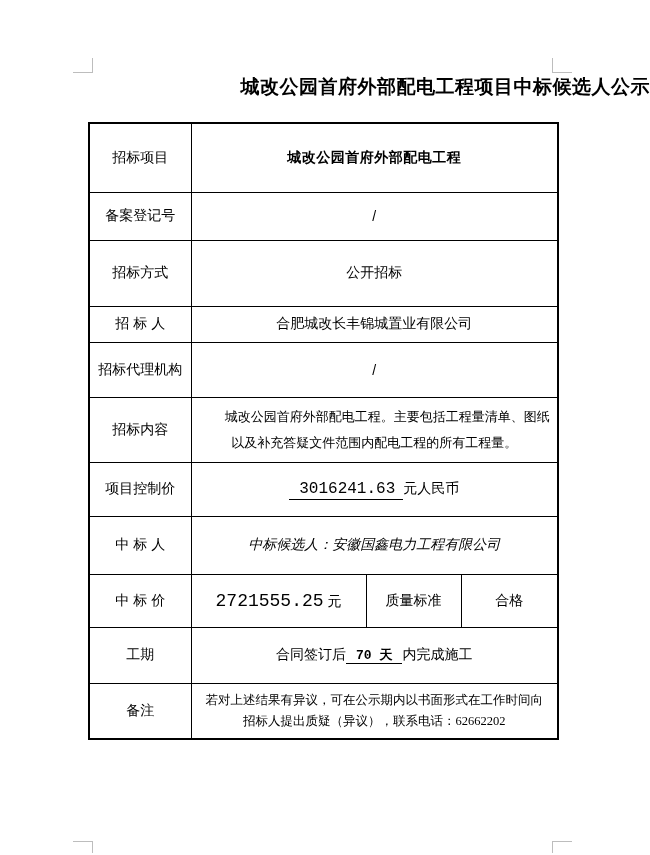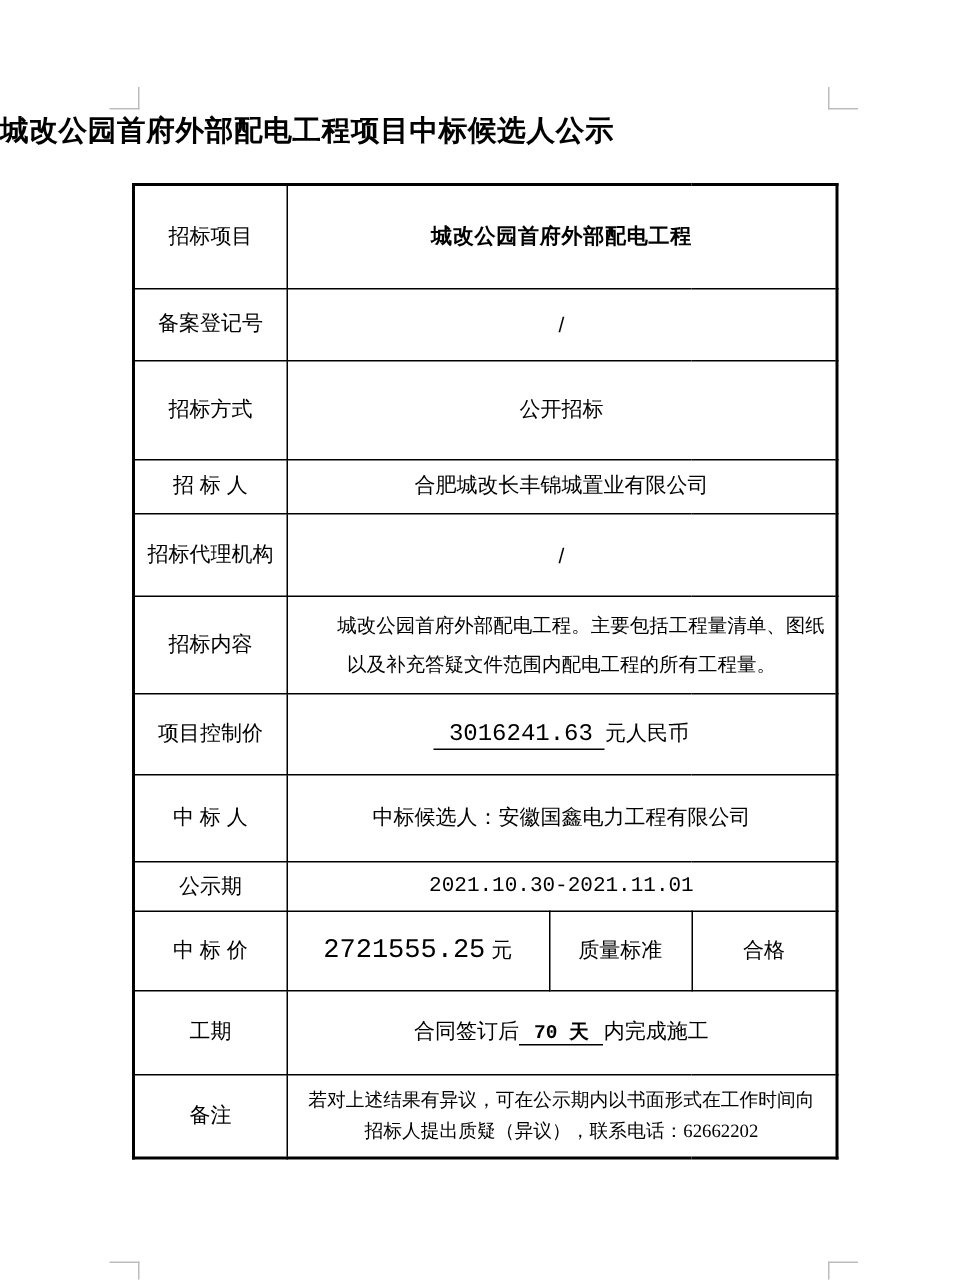--- a/index.html
+++ b/index.html
@@ -21,7 +21,7 @@
   .doc-title {
     position: absolute;
     left: 0; top: 74px; width: 650px;
-    text-align: left;
+    text-align: right;
     font-size: 19px;
     font-weight: bold;
     letter-spacing: 0.5px;

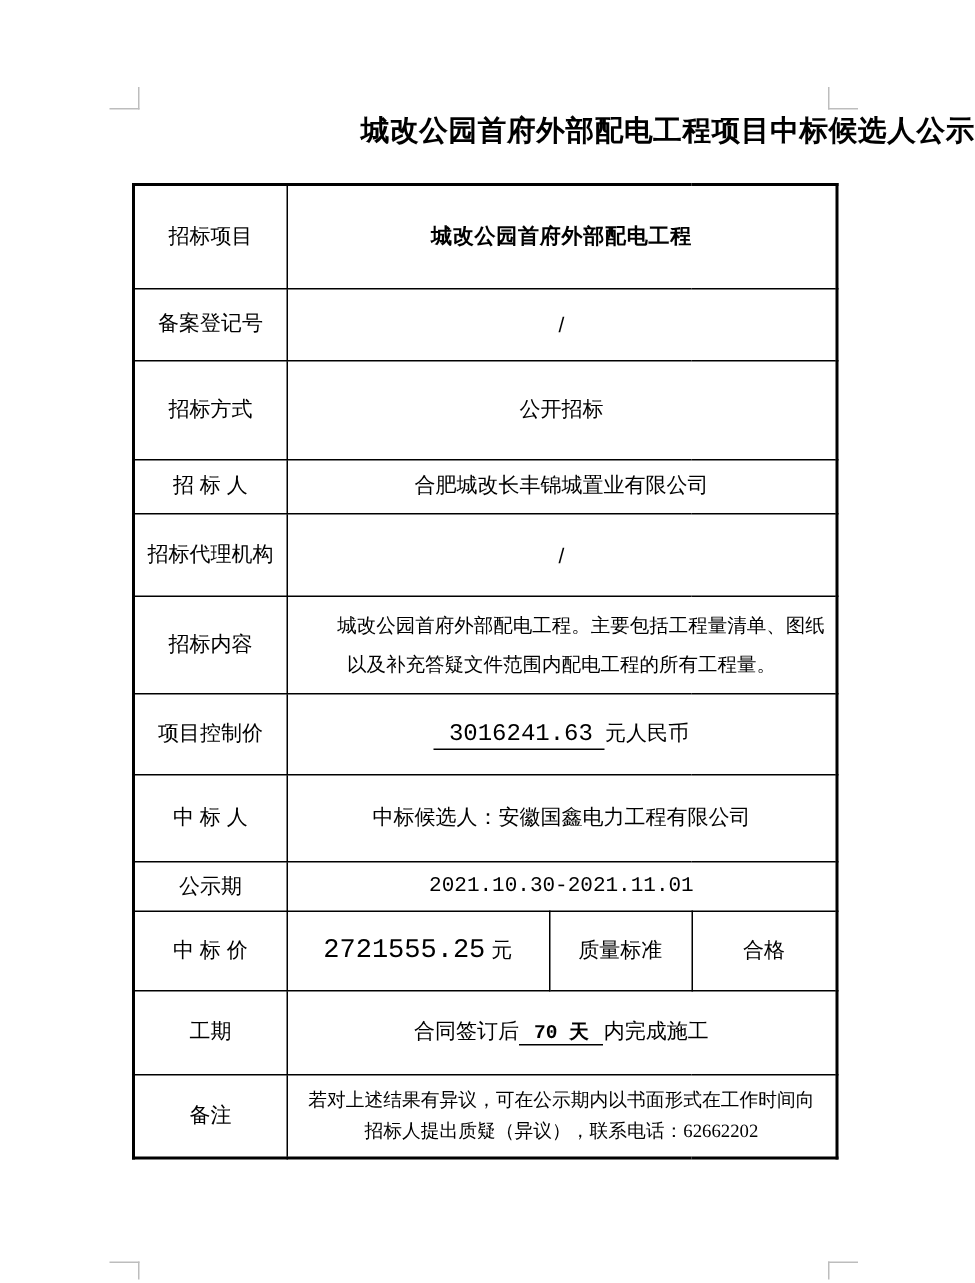--- a/index.html
+++ b/index.html
@@ -47,7 +47,7 @@
   td.label { font-size: 14px; }
   td.v-bold-lg { font-size: 16px; font-weight: bold; letter-spacing: 0.5px; }
   td.v-lg { font-size: 16px; }
-  td.v-winner { font-size: 13.5px; }
+  td.v-winner { font-size: 13.5px; font-style: italic; }
   .mono { font-family: "Liberation Mono", monospace; }
   .num-sm { font-size: 16px; }
   .num-xs { font-size: 11.5px; }

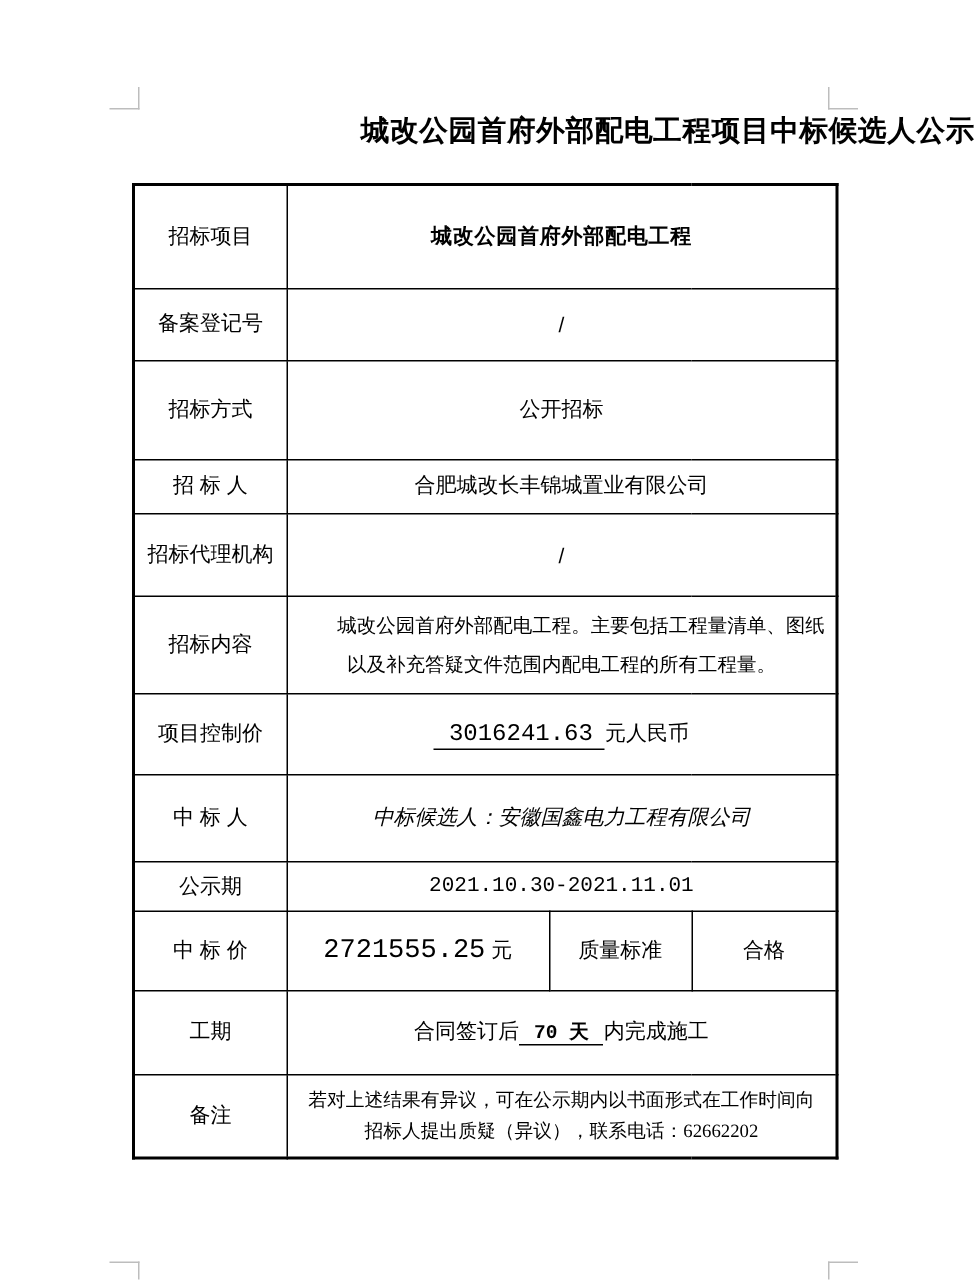--- a/index.html
+++ b/index.html
@@ -142,10 +142,6 @@
     <td colspan="3" class="v-winner">中标候选人：安徽国鑫电力工程有限公司</td>
   </tr>
 
-  <tr style="height:33px">
-    <td class="label">公示期</td>
-    <td colspan="3" class="mono num-xs">2021.10.30-2021.11.01</td>
-  </tr>
 
   <tr style="height:53px">
     <td class="label">中 标 价</td>

